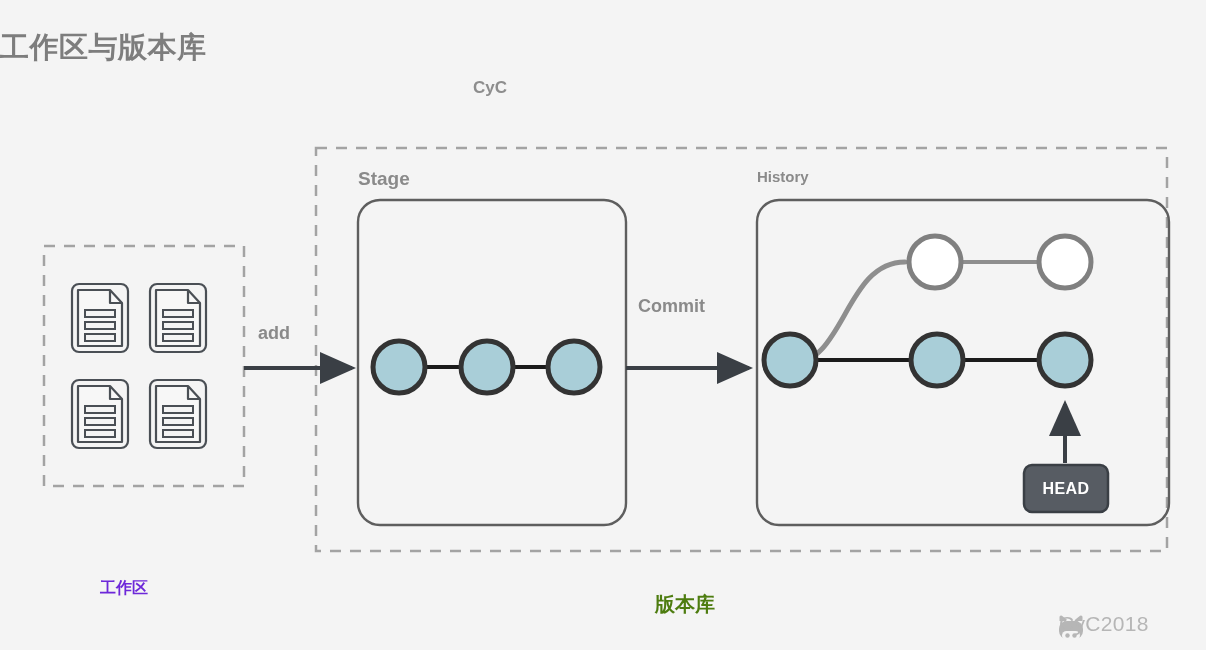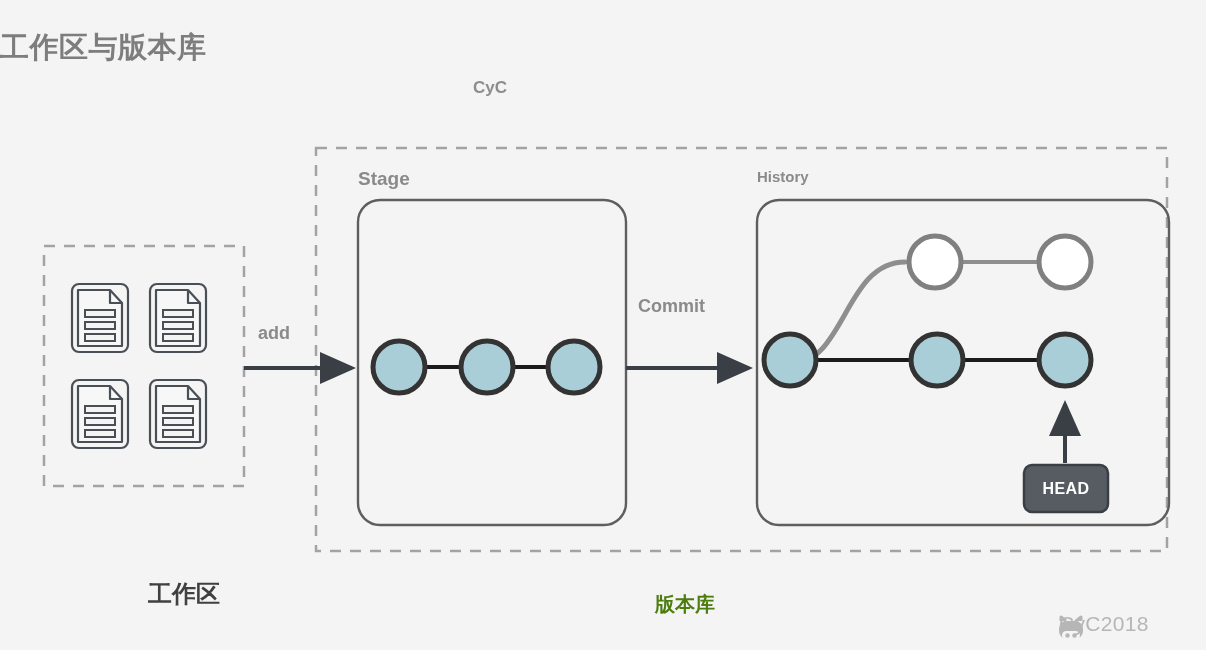--- a/index.html
+++ b/index.html
@@ -48,7 +48,7 @@
   #lbl-history { left: 757px; top: 168px; width: 412px; text-align: left; font-size: 15px; }
   #lbl-add     { left: 258px; top: 312px; font-size: 18px; margin-top: 11px; }
   #lbl-commit  { left: 638px; top: 296px; font-size: 18px; }
-  #lbl-work    { left: 100px; top: 578px; font-size: 24px; color: #404040; margin-left: 48px; }
+  #lbl-work    { left: 100px; top: 578px; font-size: 16px; color: #6d28d9; }
   #lbl-repo    { left: 655px; top: 591px; font-size: 20px; color: #4d7c0f; }
   #head-text {
     position: absolute;

